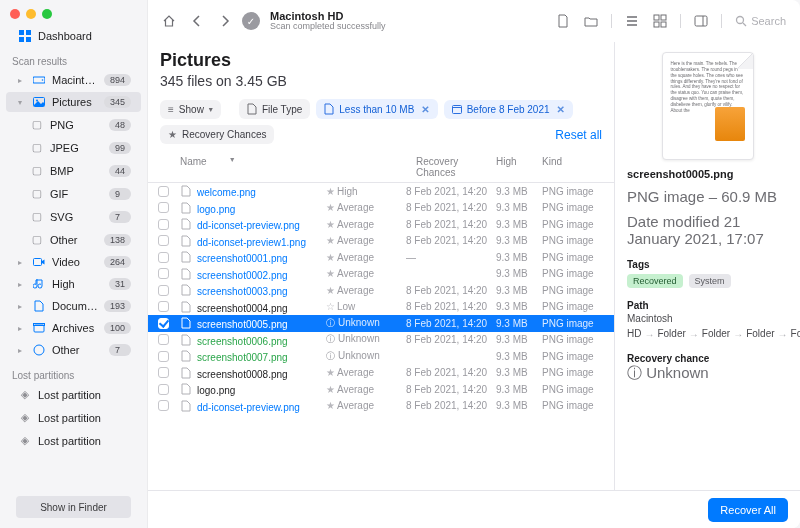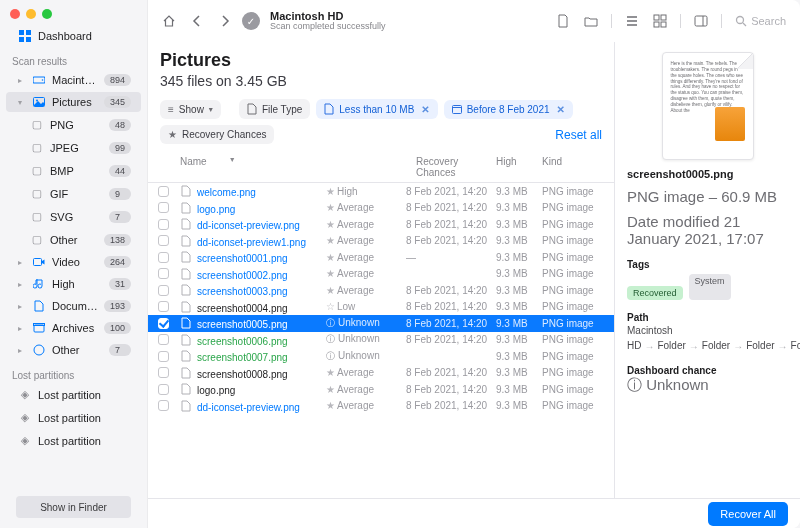--- a/index.html
+++ b/index.html
@@ -102,7 +102,7 @@
   .ins-sec{font-weight:600;font-size:10px;margin-top:4px;}
   .tags{display:flex;gap:6px;}
   .tag{border-radius:4px;padding:2px 6px;font-size:9px;color:#225c31;}
-  .tag.rec{background:var(--tag-green);margin-top:12px;}
+  .tag.rec{background:var(--tag-green);}
   .tag.sys{background:var(--tag-grey);color:#5a5a5f;}
   .patharrow{color:#b0b0b5;margin:0 3px;}
 

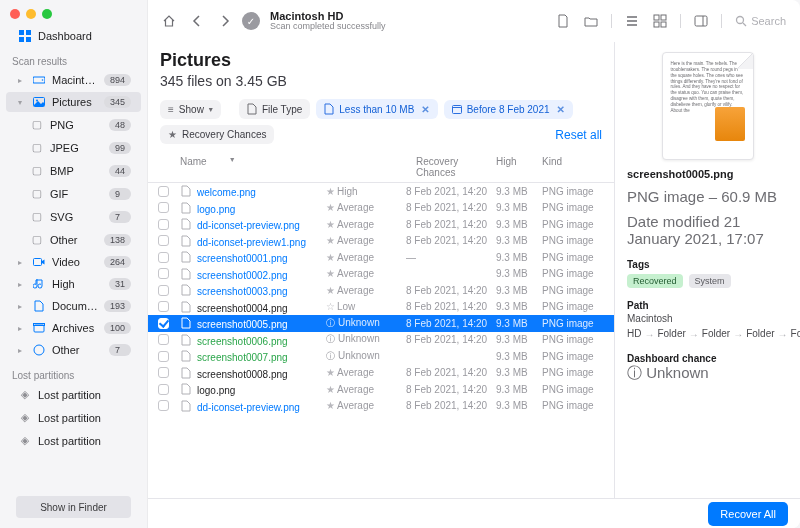--- a/index.html
+++ b/index.html
@@ -651,7 +651,7 @@
             <div class="ins-line" id="pathline" style="line-height:1.5"><span>Macintosh HD</span><span class="patharrow">→</span><span>Folder</span><span class="patharrow">→</span><span>Folder</span><span class="patharrow">→</span><span>Folder</span><span class="patharrow">→</span><span>Folder</span></div>
           </div>
           <div>
-            <div class="ins-sec">Dashboard chance</div>
+            <div class="ins-sec">Recovery chance</div>
             <div class="ins-muted"><span>ⓘ</span> <span>Unknown</span></div>
           </div>
         </div>

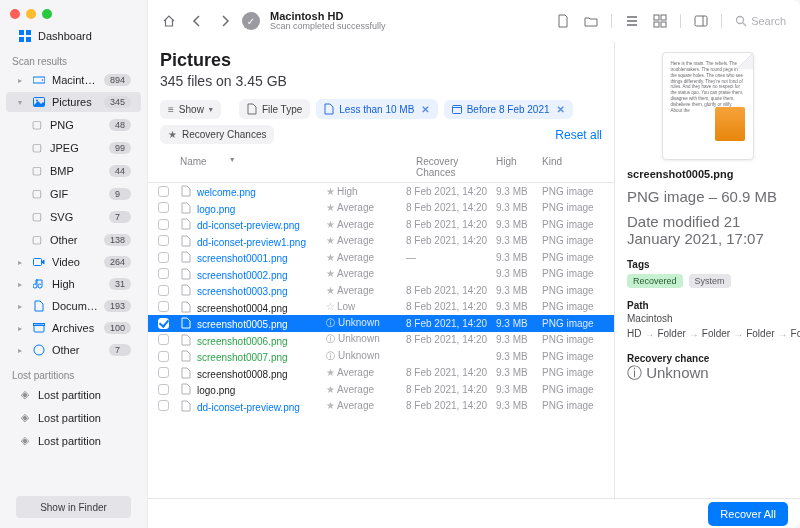--- a/index.html
+++ b/index.html
@@ -107,7 +107,7 @@
   .patharrow{color:#b0b0b5;margin:0 3px;}
 
   
-  .footer{height:30px;border-top:1px solid var(--divider);background:#fff;display:flex;align-items:center;justify-content:flex-end;padding:0 12px;}
+  .footer{height:38px;border-top:1px solid var(--divider);background:#fff;display:flex;align-items:center;justify-content:flex-end;padding:0 12px;}
   .recover{background:var(--blue);color:#fff;border:none;border-radius:5px;padding:6px 12px;font-size:11px;font-weight:500;}
 
   svg{display:block;}

